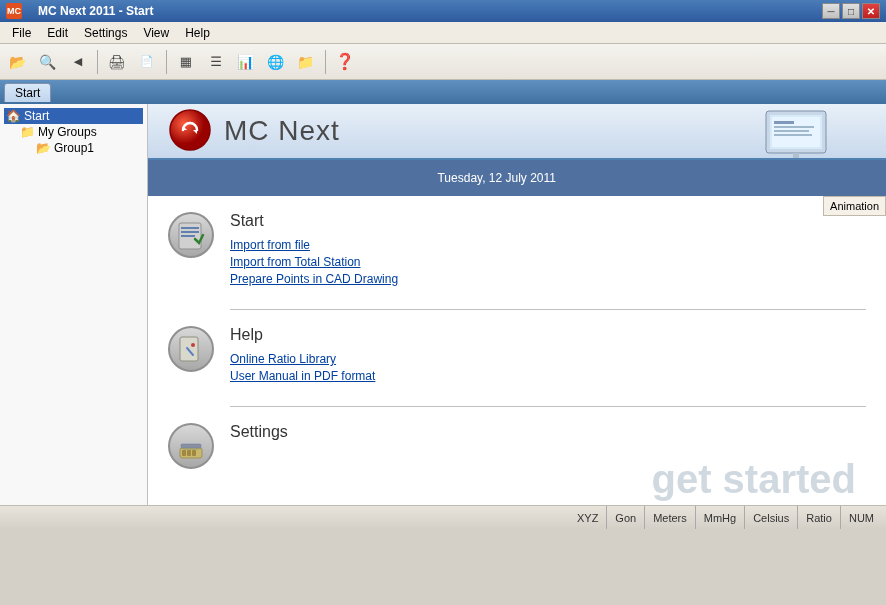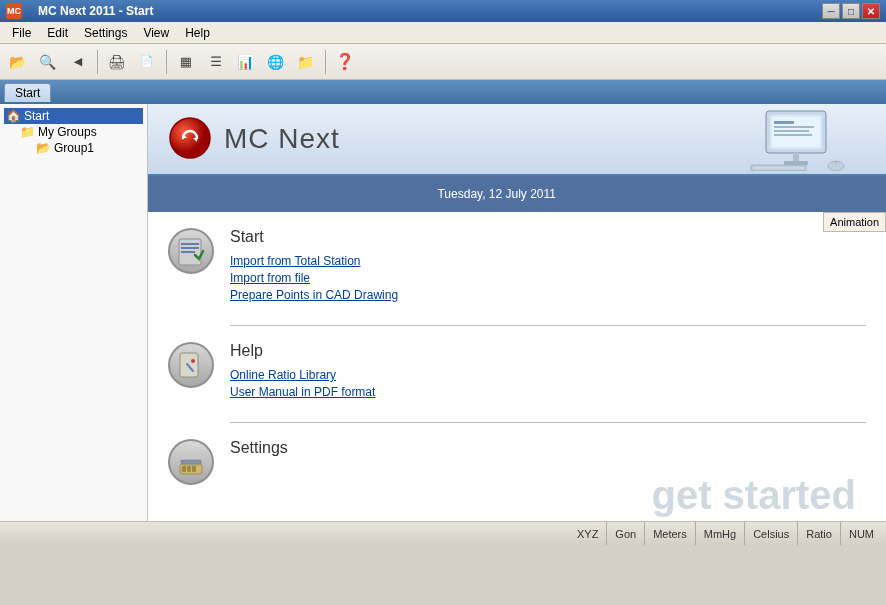--- a/index.html
+++ b/index.html
@@ -120,7 +120,7 @@
     
     .mc-header {
       background: linear-gradient(to bottom, #e8f0f8, #c8d8ec);
-      height: 72px;
+      height: 56px;
       display: flex;
       align-items: center;
       padding: 0 20px;

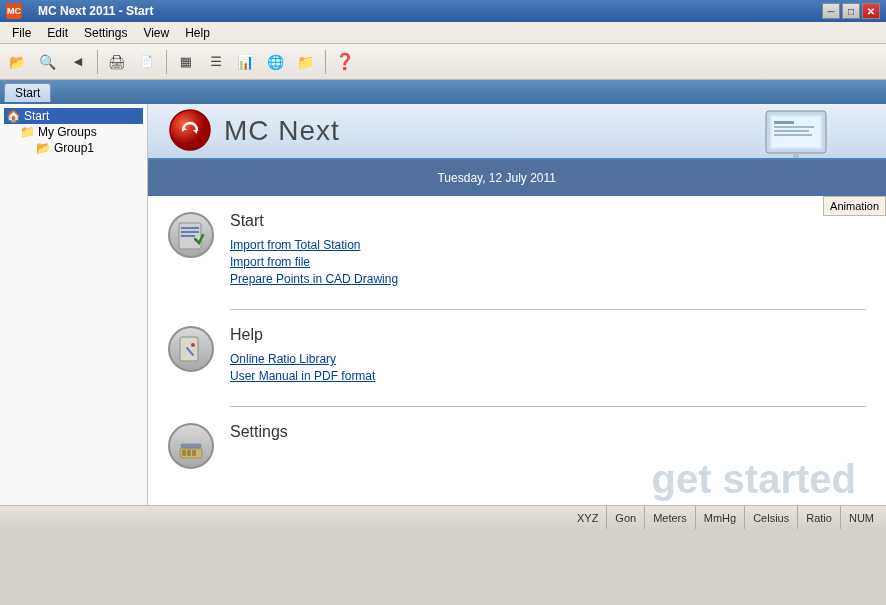--- a/index.html
+++ b/index.html
@@ -353,8 +353,8 @@
         </div>
         <div class="section-content">
           <div class="section-title">Start</div>
+          <a class="section-link">Import from file</a>
           <a class="section-link">Import from Total Station</a>
-          <a class="section-link">Import from file</a>
           <a class="section-link">Prepare Points in CAD Drawing</a>
         </div>
       </div>

